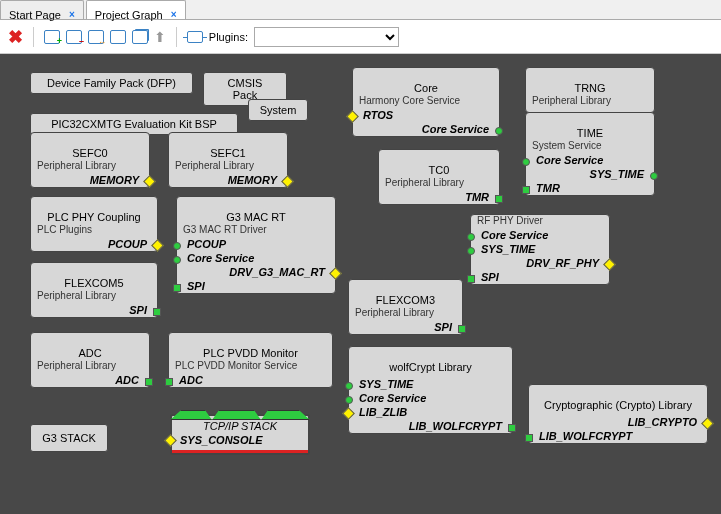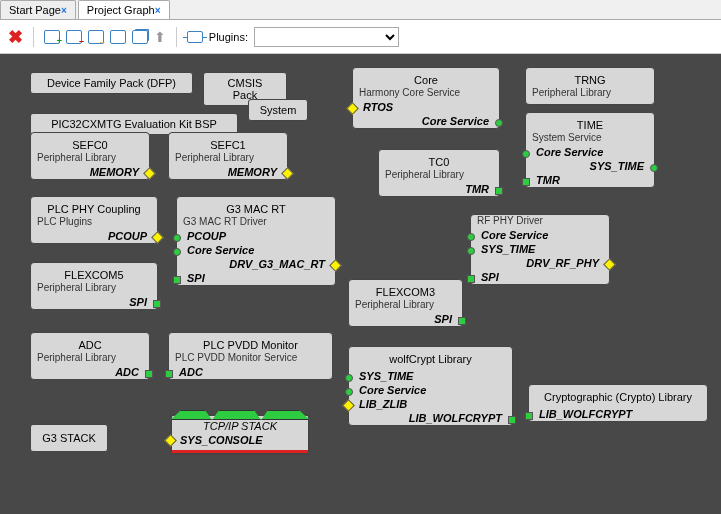--- a/index.html
+++ b/index.html
@@ -6,7 +6,7 @@
   body { margin: 0; font-family: Tahoma, Arial, sans-serif; font-size: 11px; background: #fff; width: 721px; }
   
   .tabs { display: flex; background: #f0f0f0; border-bottom: 1px solid #aaa; height: 20px; position: relative; }
-  .tab { padding: 8px 8px; background: #eee; border: 1px solid #aaa; border-bottom: none; border-radius: 2px 2px 0 0; display: flex; align-items: center; gap: 0; margin-right: 2px; }
+  .tab { padding: 8px 8px; background: #eee; border: 1px solid #aaa; border-bottom: none; border-radius: 2px 2px 0 0; display: flex; gap: 8px; margin-right: 2px; }
   .tab.active { background: #fff; }
   .tab-close { color: #1a73e8; font-weight: bold; cursor: pointer; font-size: 10px; }
   

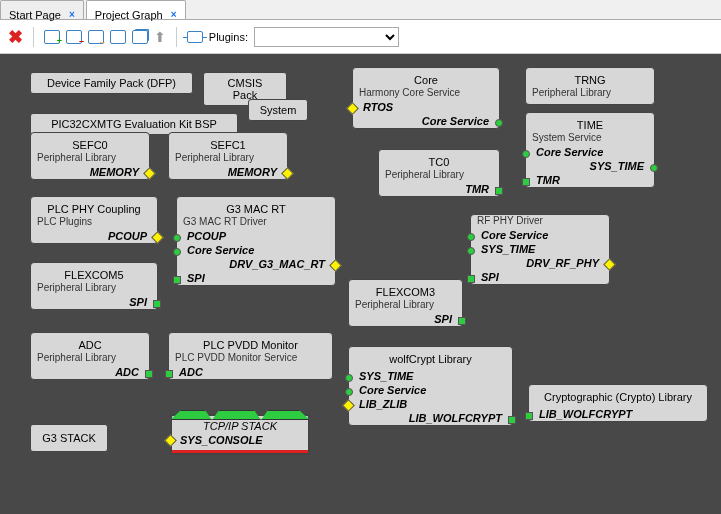--- a/index.html
+++ b/index.html
@@ -27,7 +27,7 @@
   .canvas { background: #484848; position: relative; height: 460px; overflow: hidden; }
   
   .blk { position: absolute; background: #d7d7d7; border: 1px solid #444; border-radius: 4px; }
-  .blk-title { text-align: center; padding: 6px 6px 1px; font-size: 11px; }
+  .blk-title { text-align: center; padding: 14px 6px 1px; font-size: 11px; }
   .blk-sub { text-align: left; padding: 0 6px 2px; font-size: 10px; color: #333; }
   .blk-item { display: flex; align-items: center; padding: 1px 2px 1px 10px; font-style: italic; font-weight: bold; font-size: 11px; position: relative; }
   .blk-item.right { justify-content: flex-end; padding-right: 10px; padding-left: 6px; }

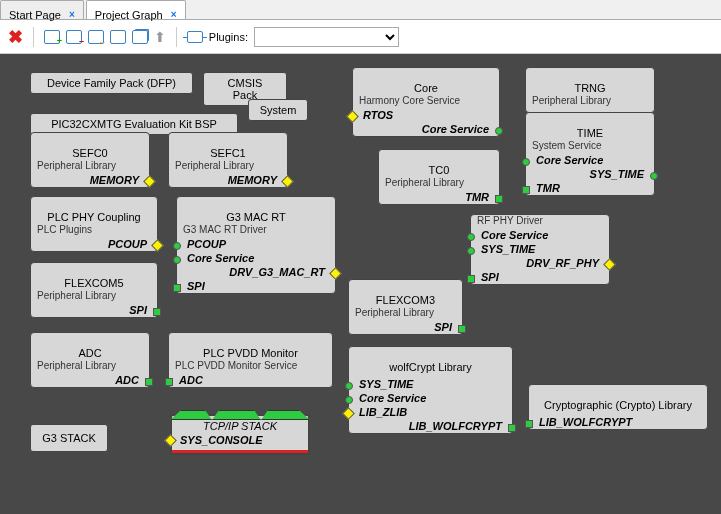--- a/index.html
+++ b/index.html
@@ -252,6 +252,10 @@
 
   <div class="blk" style="left:528px; top:330px; width:180px;">
     <div class="blk-title" style="padding-bottom:4px;">Cryptographic (Crypto) Library</div>
+    <div class="blk-item right">
+        <span>LIB_CRYPTO</span>
+        <span class="diamond r"></span>
+      </div>
     <div class="blk-item">
         <span class="sq l"></span>
         <span>LIB_WOLFCRYPT</span>

